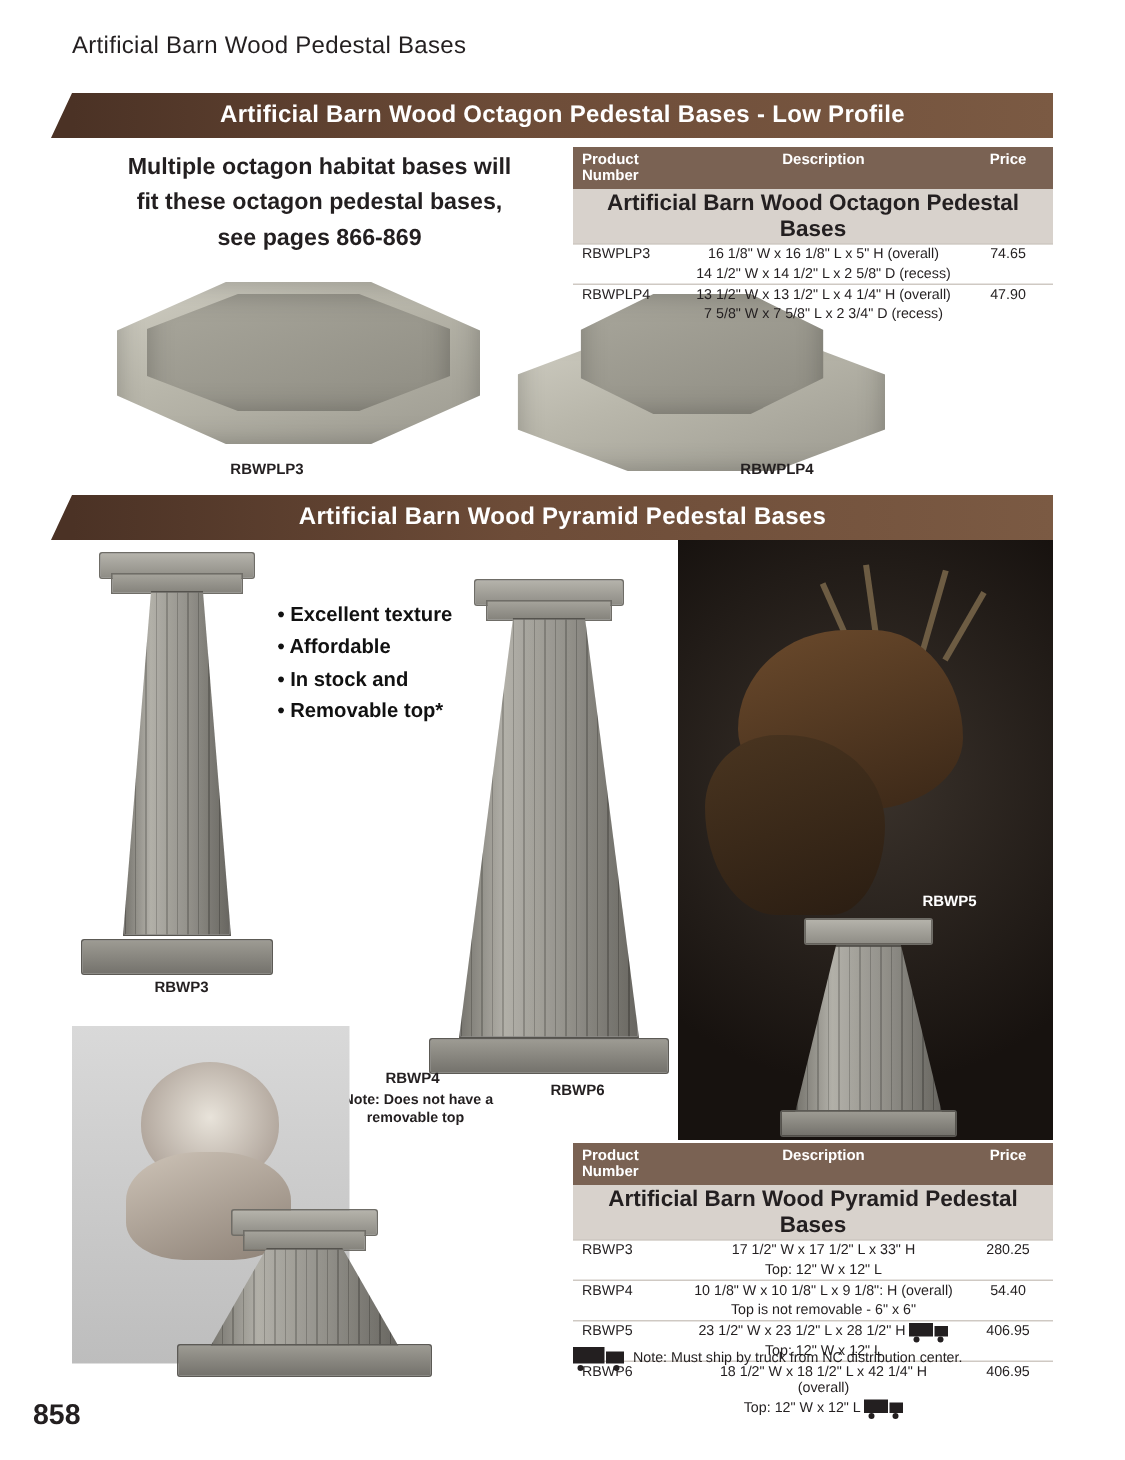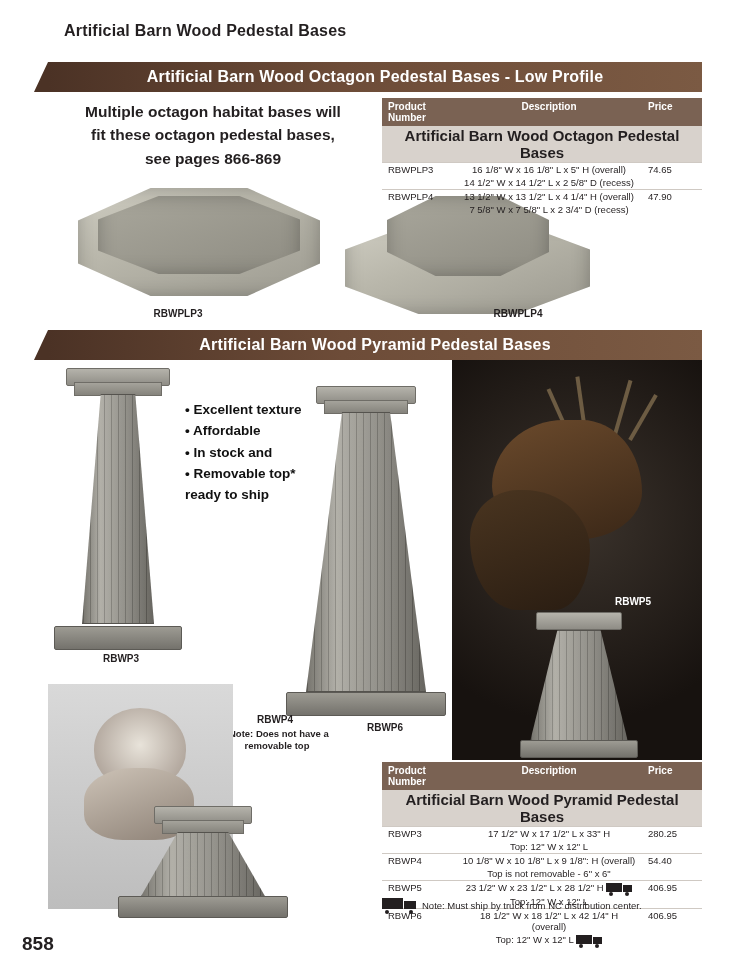--- a/index.html
+++ b/index.html
@@ -13,7 +13,7 @@
   }
   .page-title{
     position:absolute;left:48px;top:22px;
-    font-size:16px;font-weight:bold;letter-spacing:.2px;margin-left:16px;
+    font-size:16px;font-weight:normal;letter-spacing:.2px;
   }
 
   

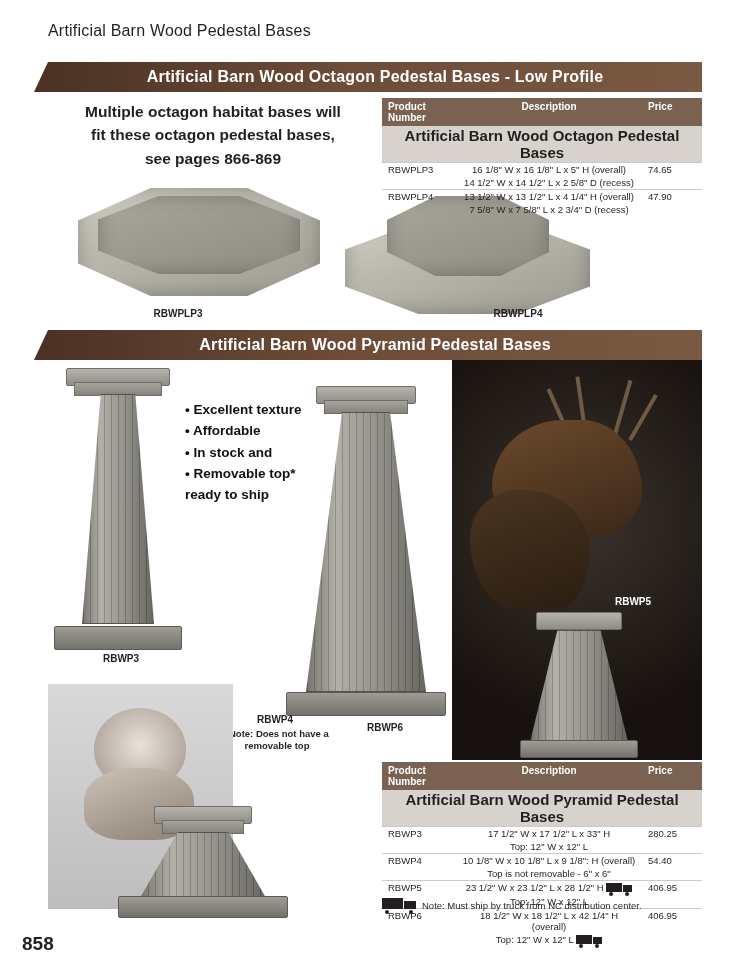--- a/index.html
+++ b/index.html
@@ -56,7 +56,7 @@
   .ptable tr.sub td{border-top:0;}
   .c-num{width:62px;}
   .c-desc{text-align:center;}
-  .c-price{width:48px;text-align:left;}
+  .c-price{width:48px;text-align:center;}
   #table1{left:382px;top:98px;width:320px;}
   #table2{left:382px;top:762px;width:320px;}
 

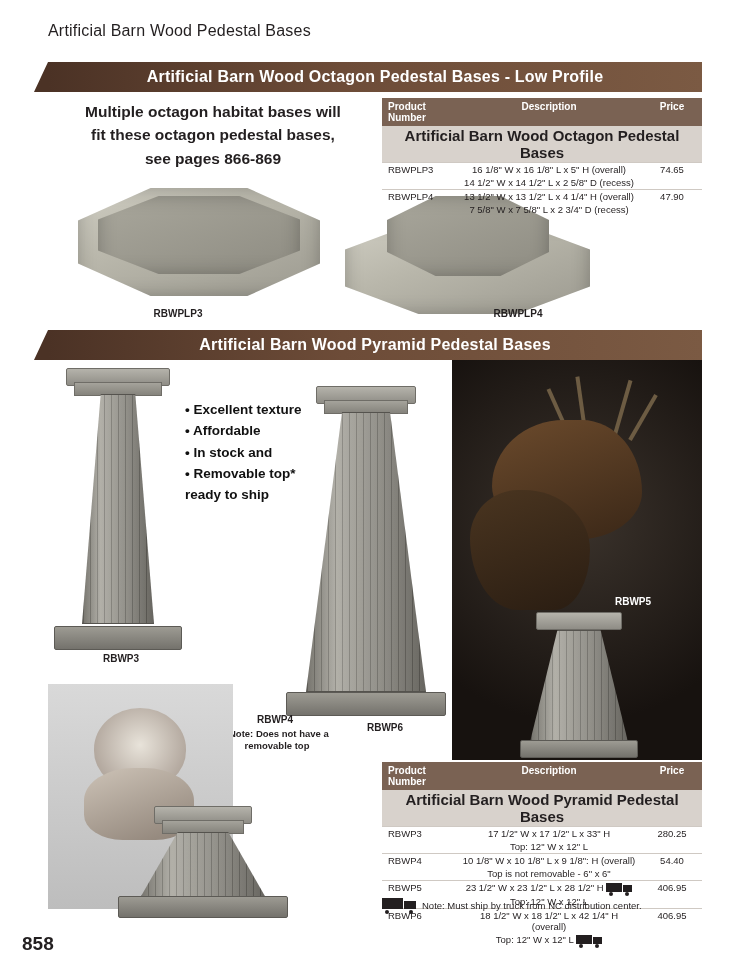--- a/index.html
+++ b/index.html
@@ -214,7 +214,6 @@
   <div>• Affordable</div>
   <div>• In stock and</div>
   <div>• Removable top*</div>
-  <div>   ready to ship</div>
 </div>
 
 <div class="pyr" style="left:48px;top:368px;width:140px;height:282px;">

